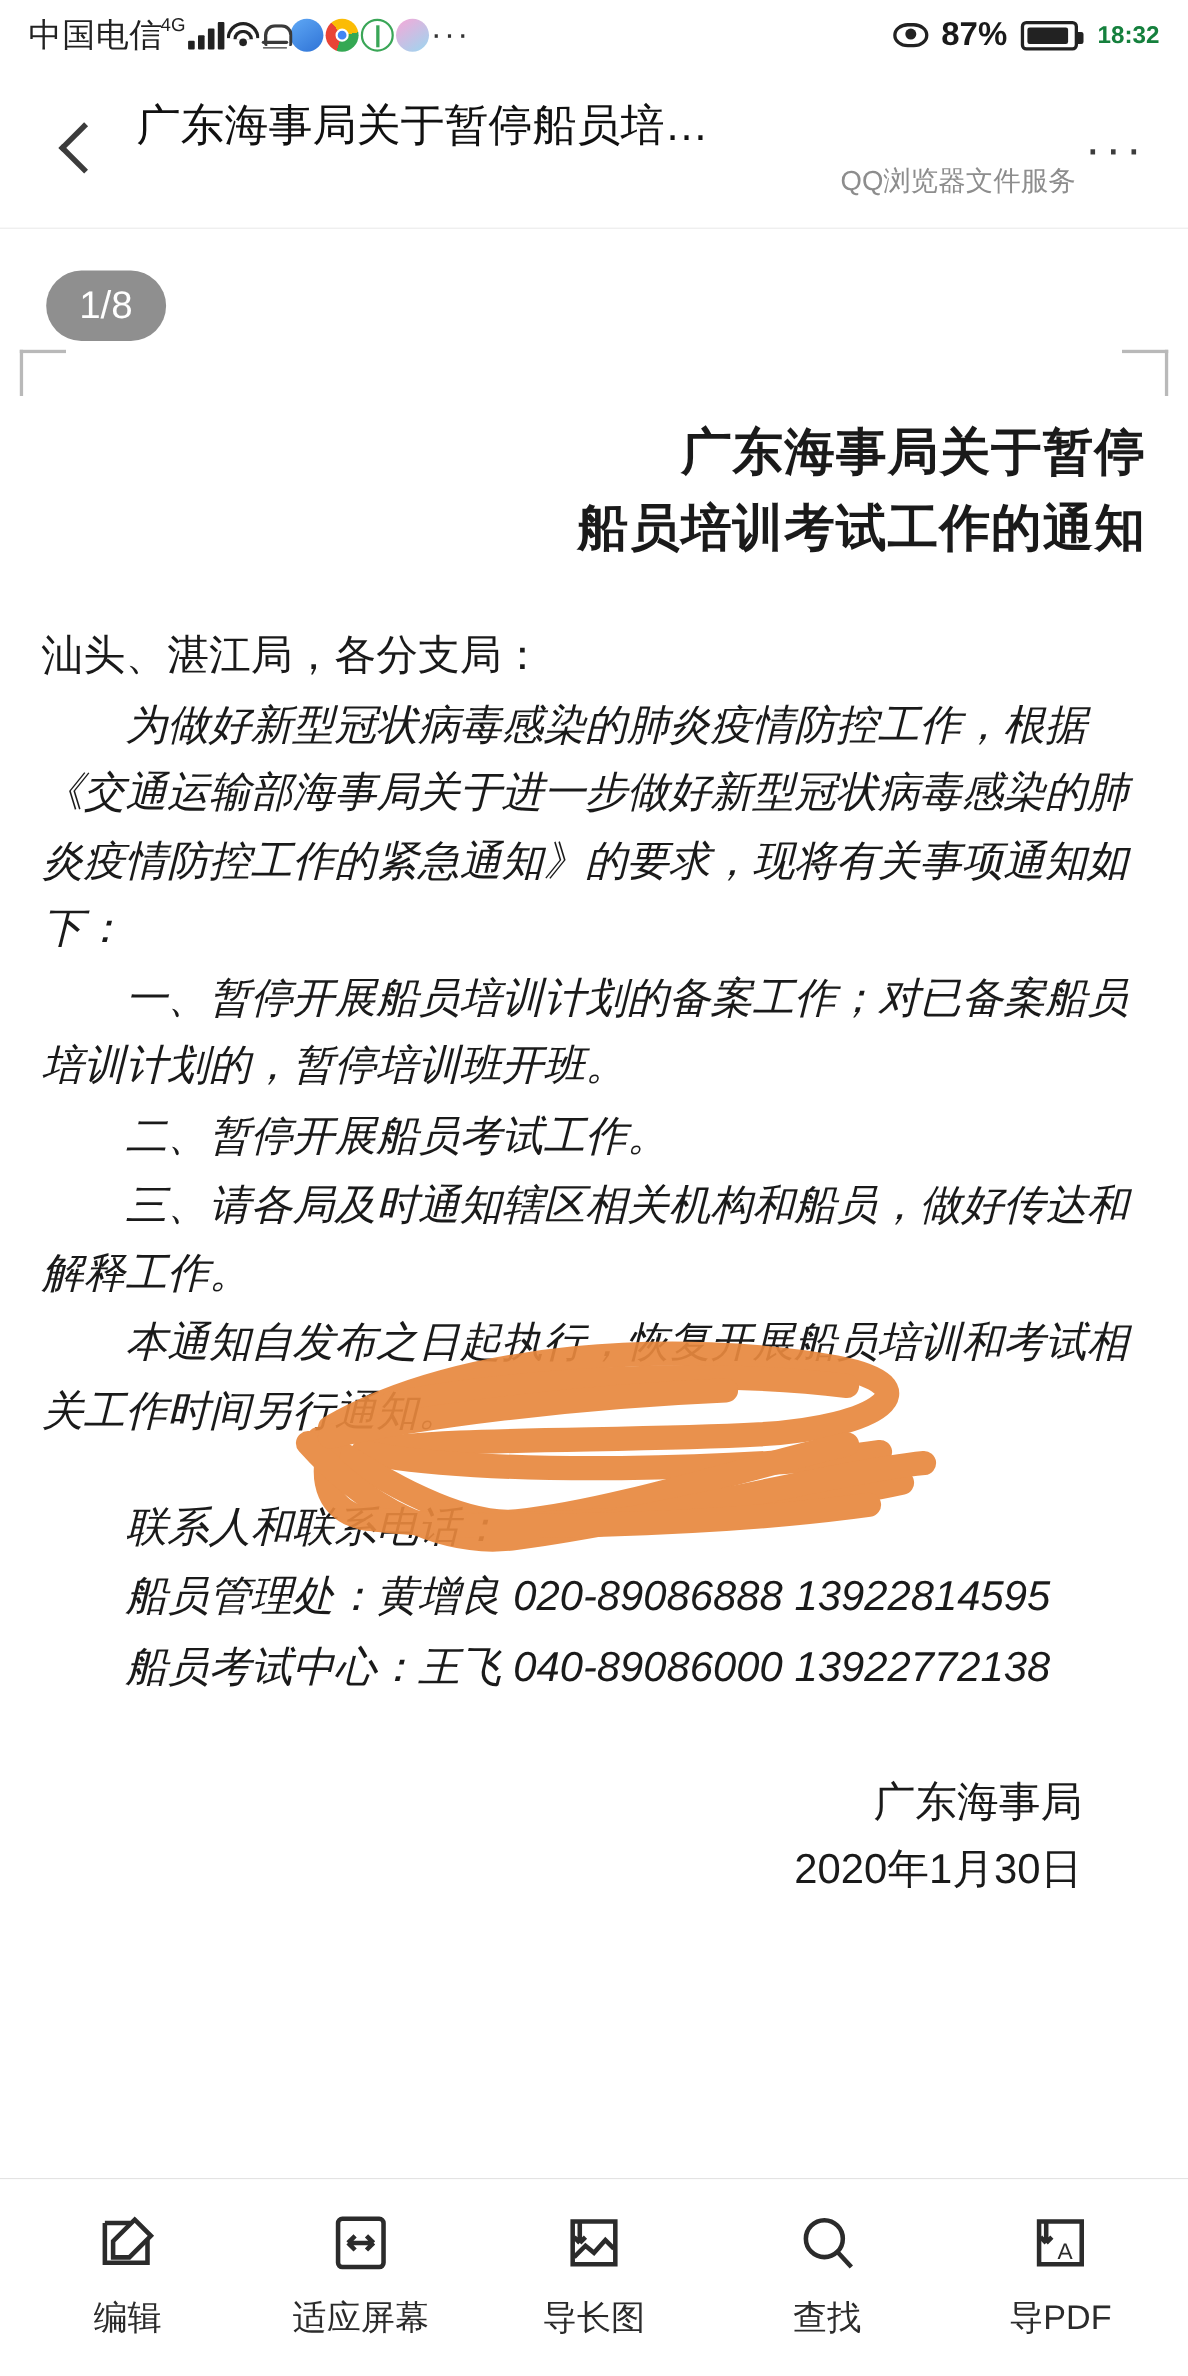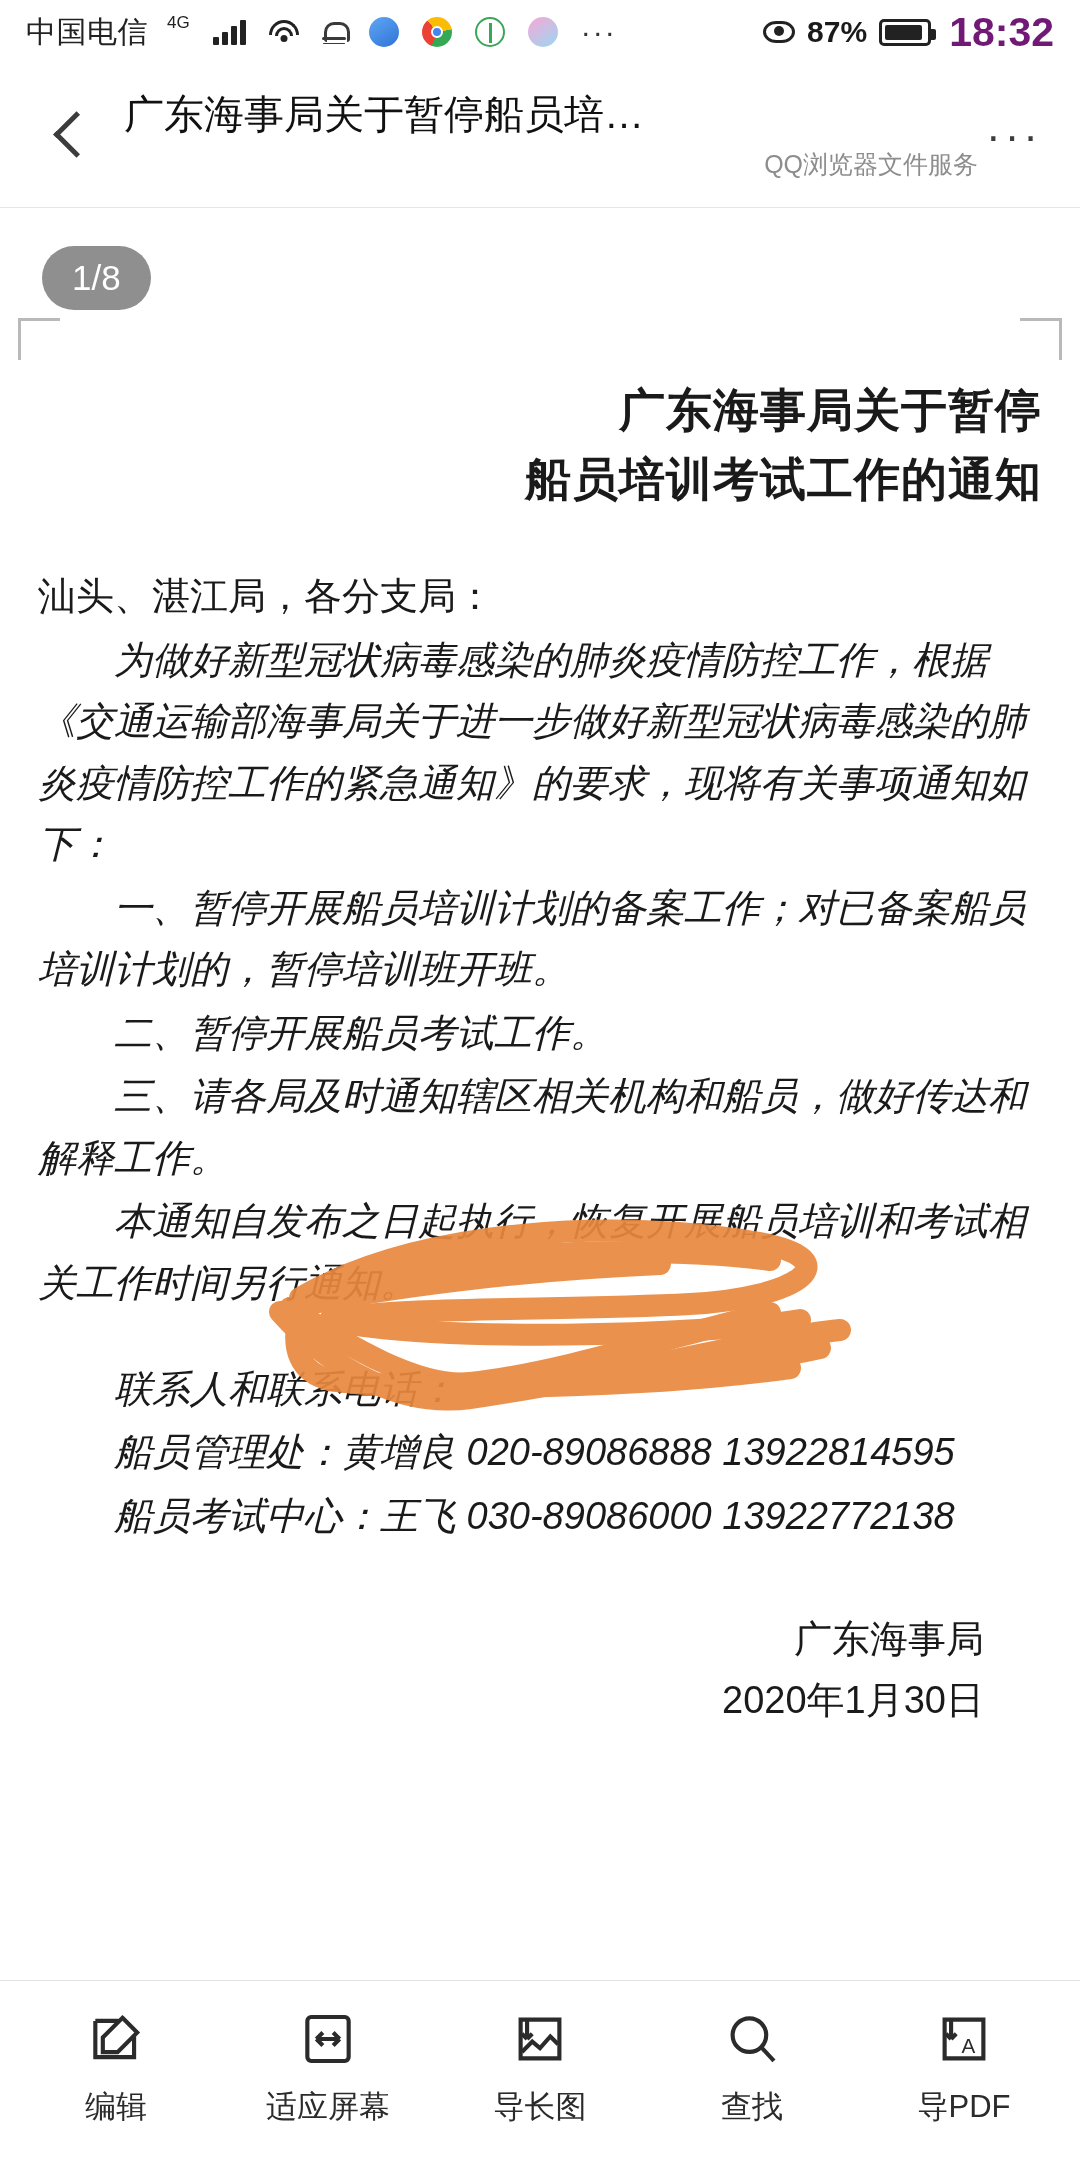--- a/index.html
+++ b/index.html
@@ -19,7 +19,7 @@
     background: #ffffff;
     color: #1a1a1a;
   }
-  .sb-left { display: flex; align-items: center; gap: 23px; }
+  .sb-left { display: flex; align-items: center; gap: 2px; }
   .carrier { font-size: 30px; letter-spacing: 0.5px; color: #222; }
   .net-label { font-size: 17px; color: #222; position: relative; top: -9px; margin-left: -4px; }
   .bars { display: flex; align-items: flex-end; gap: 3px; height: 26px; }

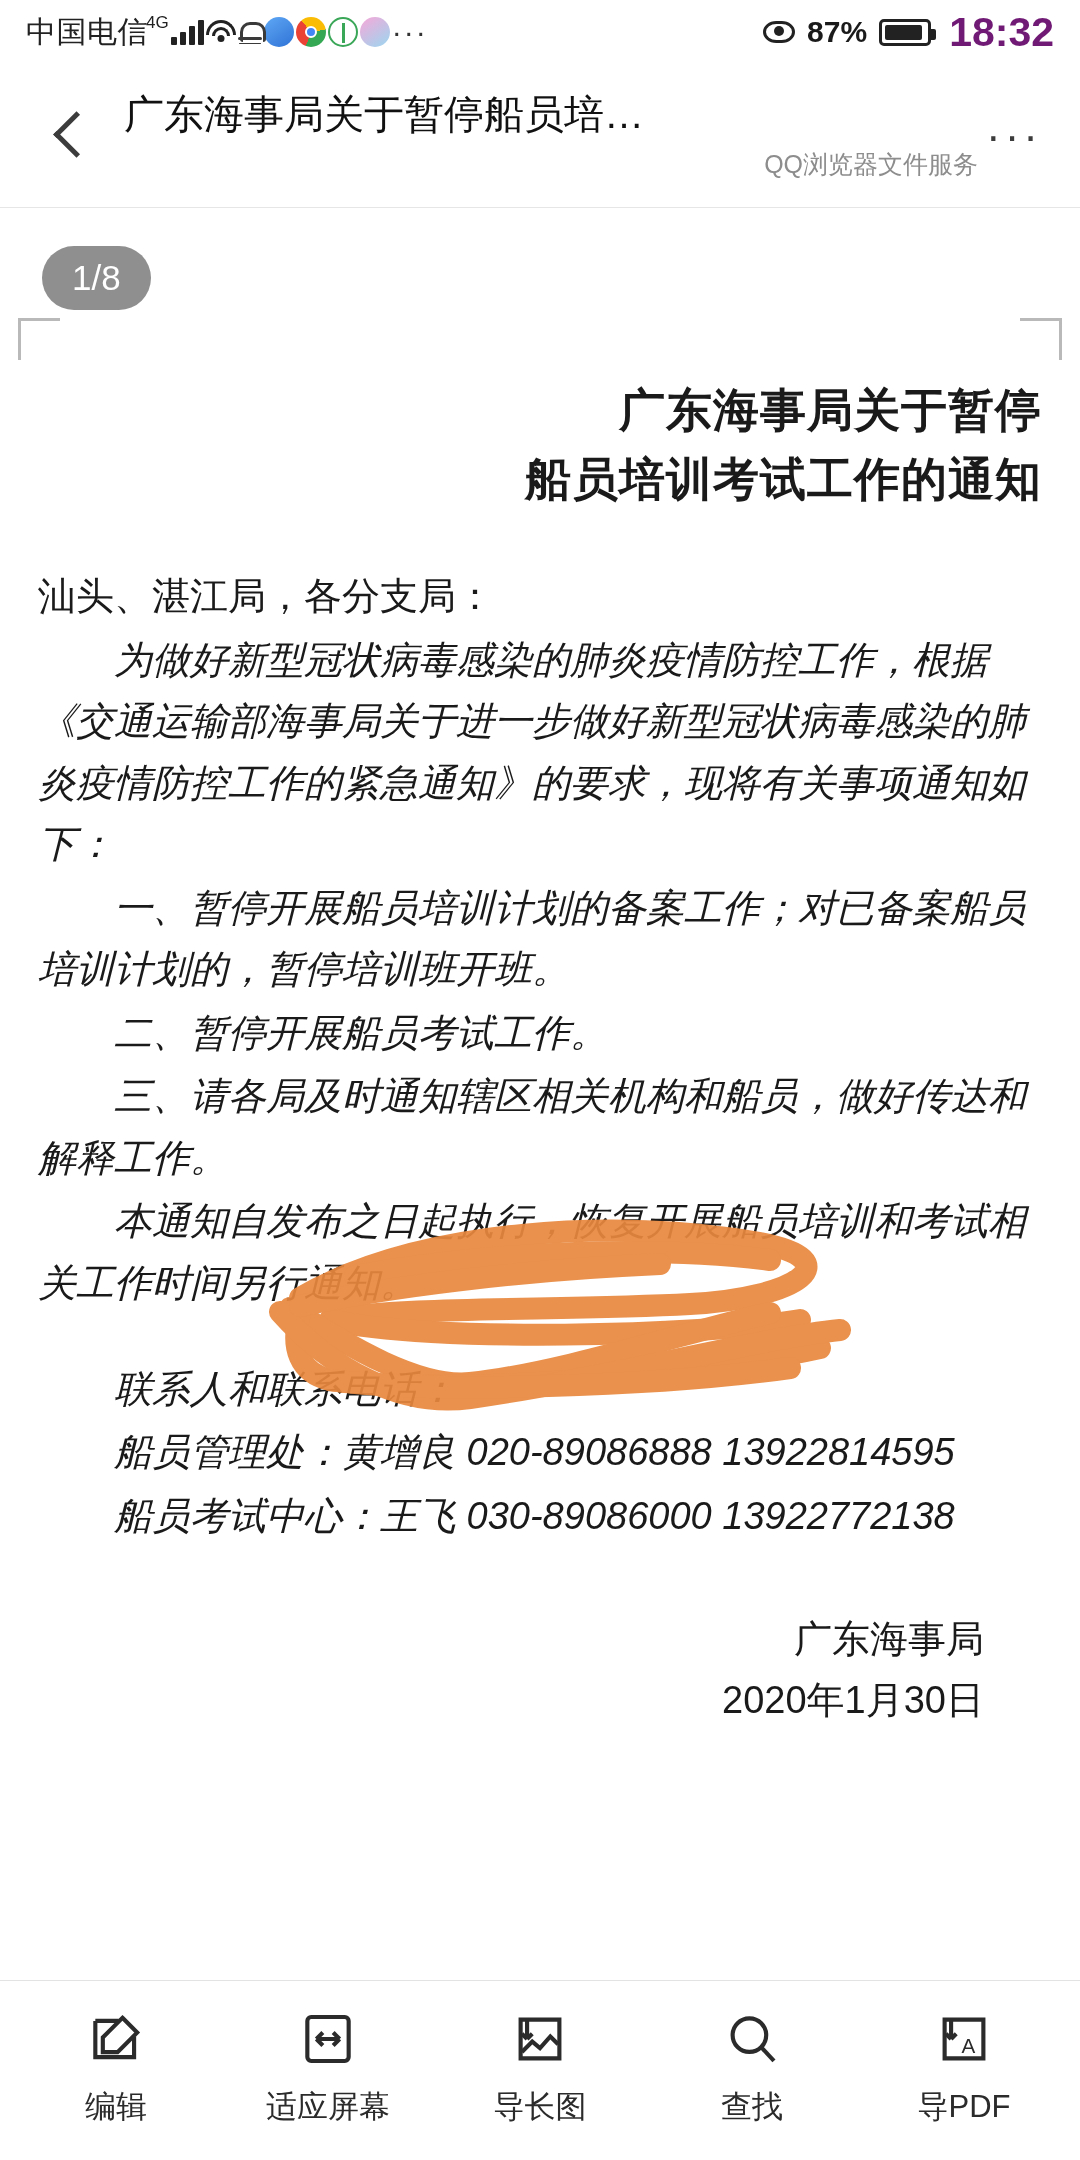--- a/index.html
+++ b/index.html
@@ -66,7 +66,7 @@
   .battery { width: 52px; height: 27px; border: 3px solid #222; border-radius: 5px; position: relative; }
   .battery::after { content:""; position:absolute; right:-8px; top:7px; width:5px; height:11px; background:#222; border-radius:0 2px 2px 0; }
   .battery i { position:absolute; left:3px; top:3px; bottom:3px; width: 80%; background:#222; border-radius:2px; display:block; }
-  .clock { font-size: 41px; color: #701a75; margin-left: 6px; }
+  .clock { font-size: 22px; color: #15803d; margin-left: 6px; }
 
   
   .titlebar {

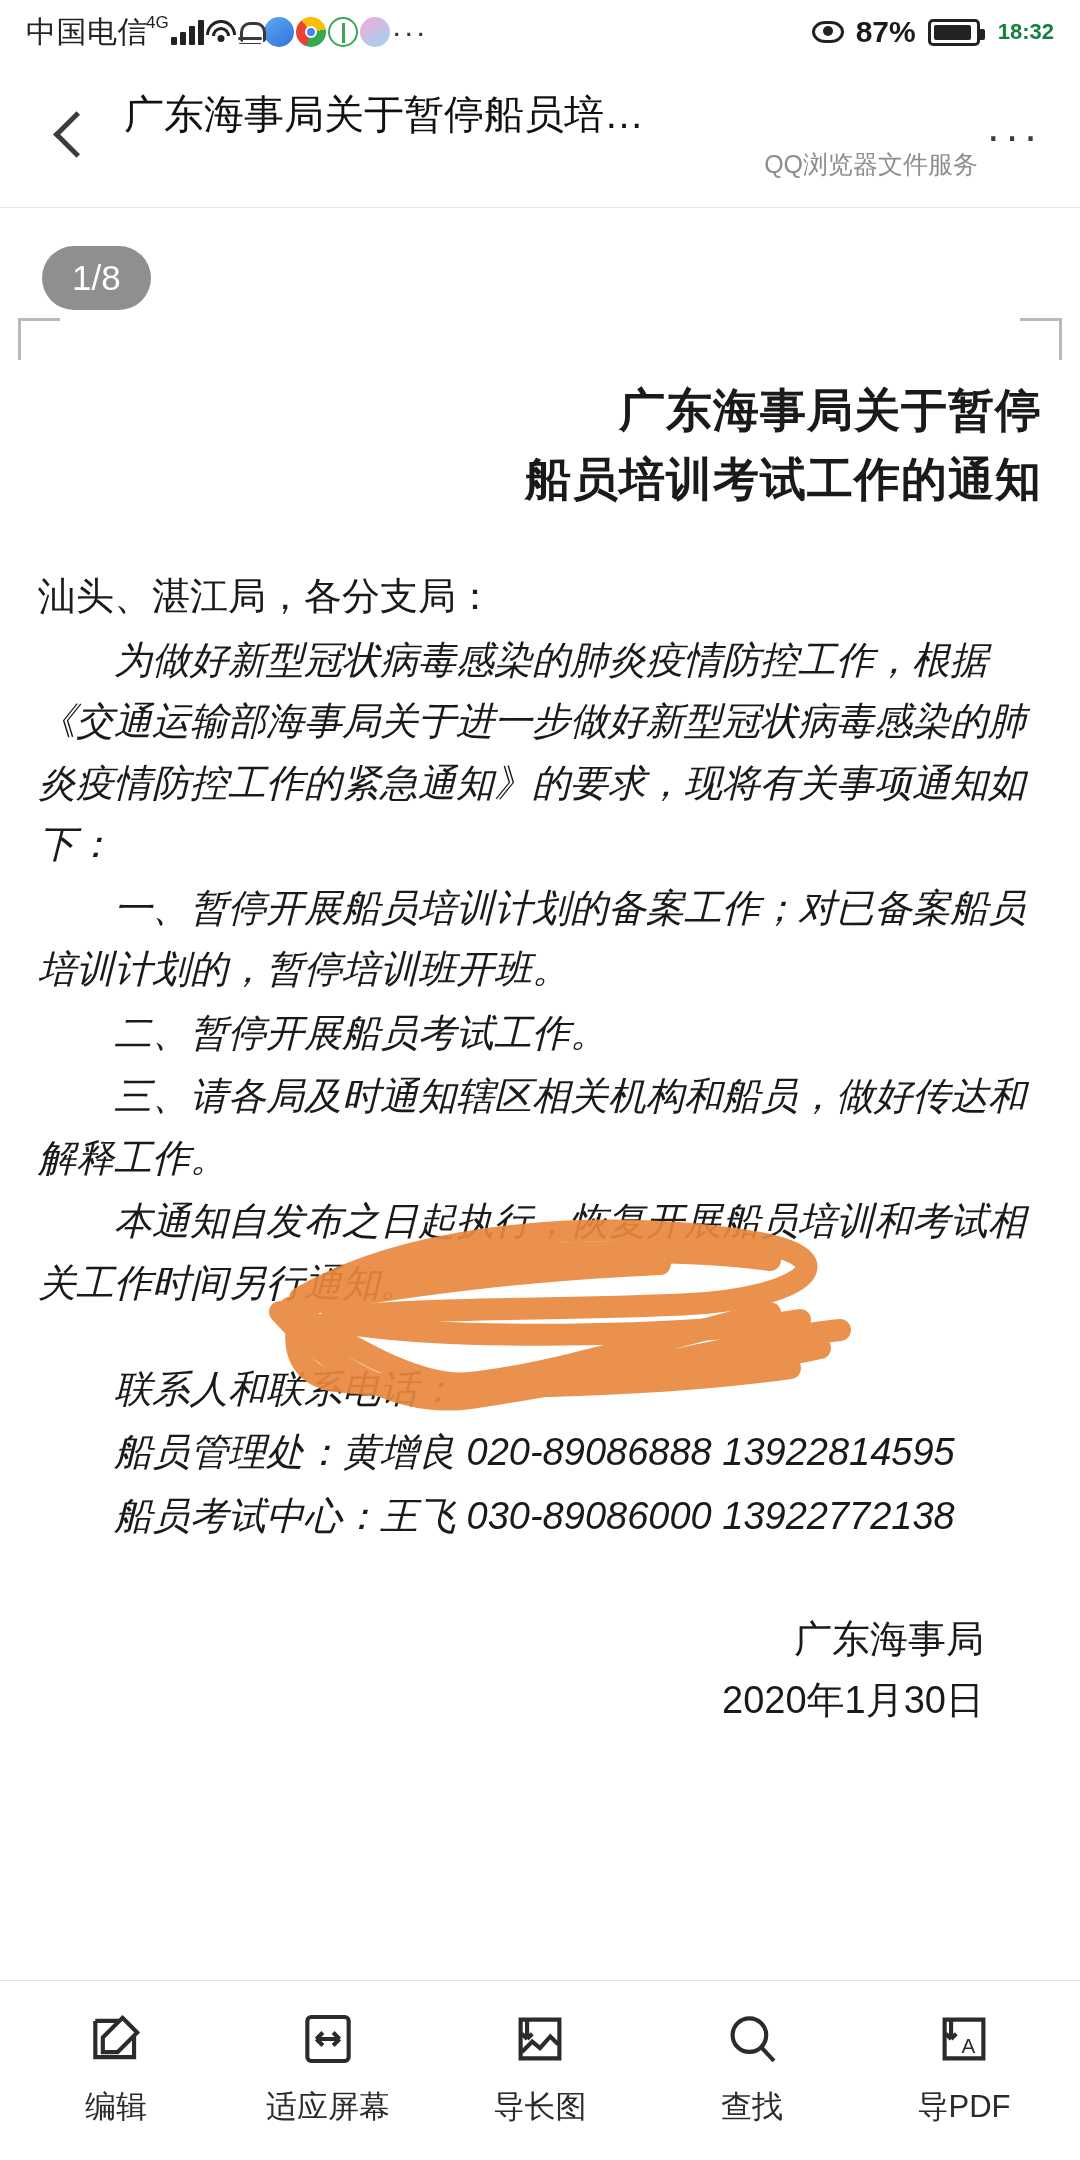--- a/index.html
+++ b/index.html
@@ -198,7 +198,7 @@
 
         <p class="indent" style="margin-top:44px;">联系人和联系电话：</p>
         <p class="indent">船员管理处：黄增良 020-89086888 13922814595</p>
-        <p class="indent">船员考试中心：王飞 030-89086000 13922772138</p>
+        <p class="indent">船员考试中心：王飞 040-89086000 13922772138</p>
       </div>
 
       <div class="sign">

